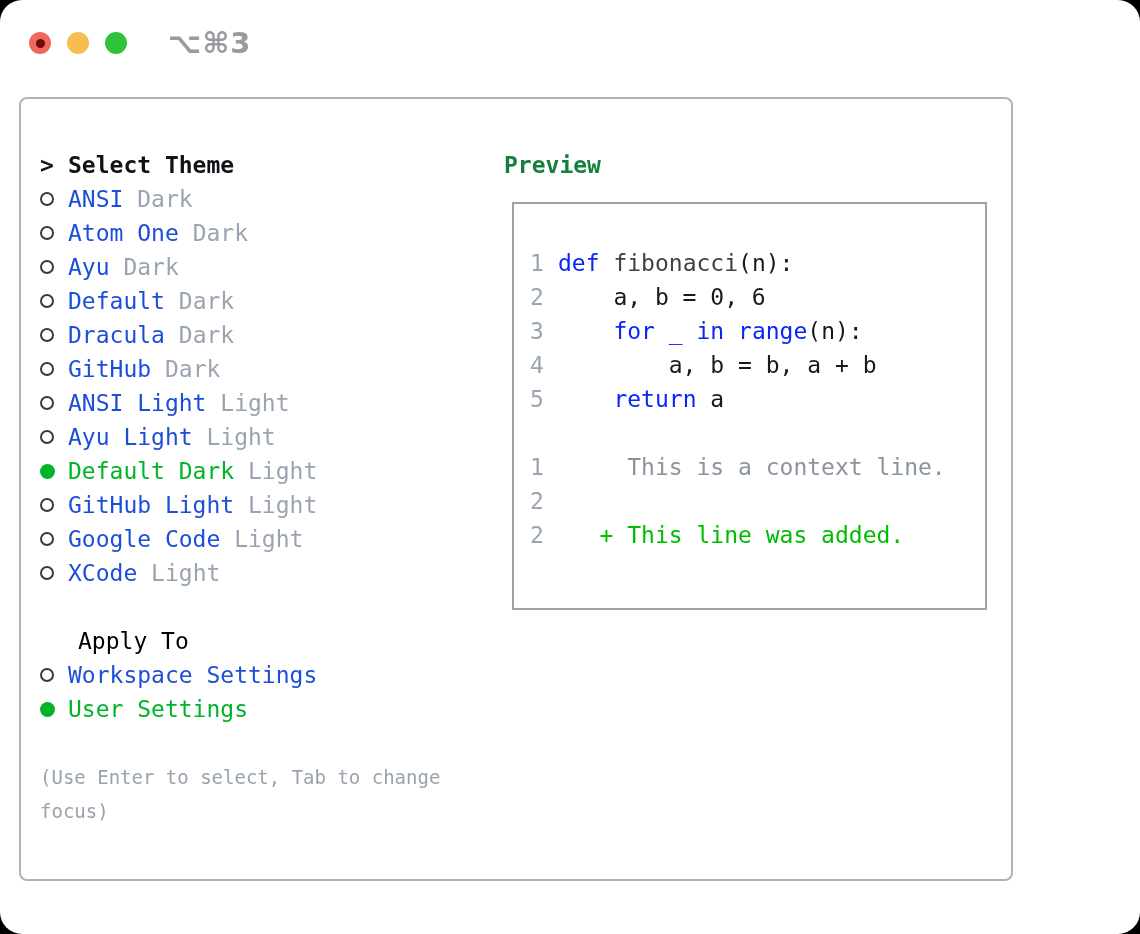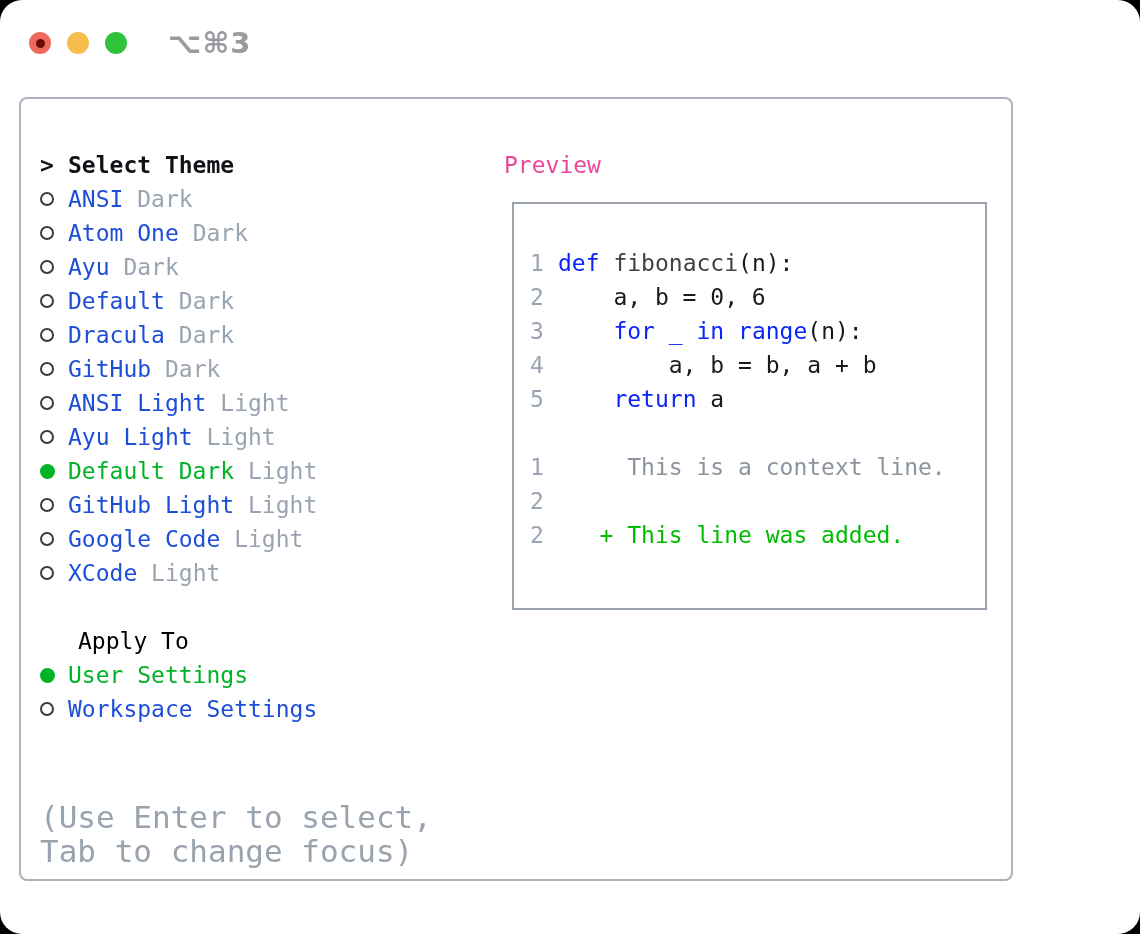--- a/index.html
+++ b/index.html
@@ -48,7 +48,7 @@
   .hint{color:#99a3ae;font-size:31px;line-height:34px;width:420px;white-space:normal;margin-top:40px;}
   
   .preview-title{position:absolute;left:483px;top:49px;height:34px;display:flex;align-items:center;
-                 font-size:23px;font-weight:400;color:#ec4899;}
+                 font-size:23px;font-weight:700;color:#15803d;}
   .preview-box{
     position:absolute;left:491px;top:103px;
     width:475px;height:408px;

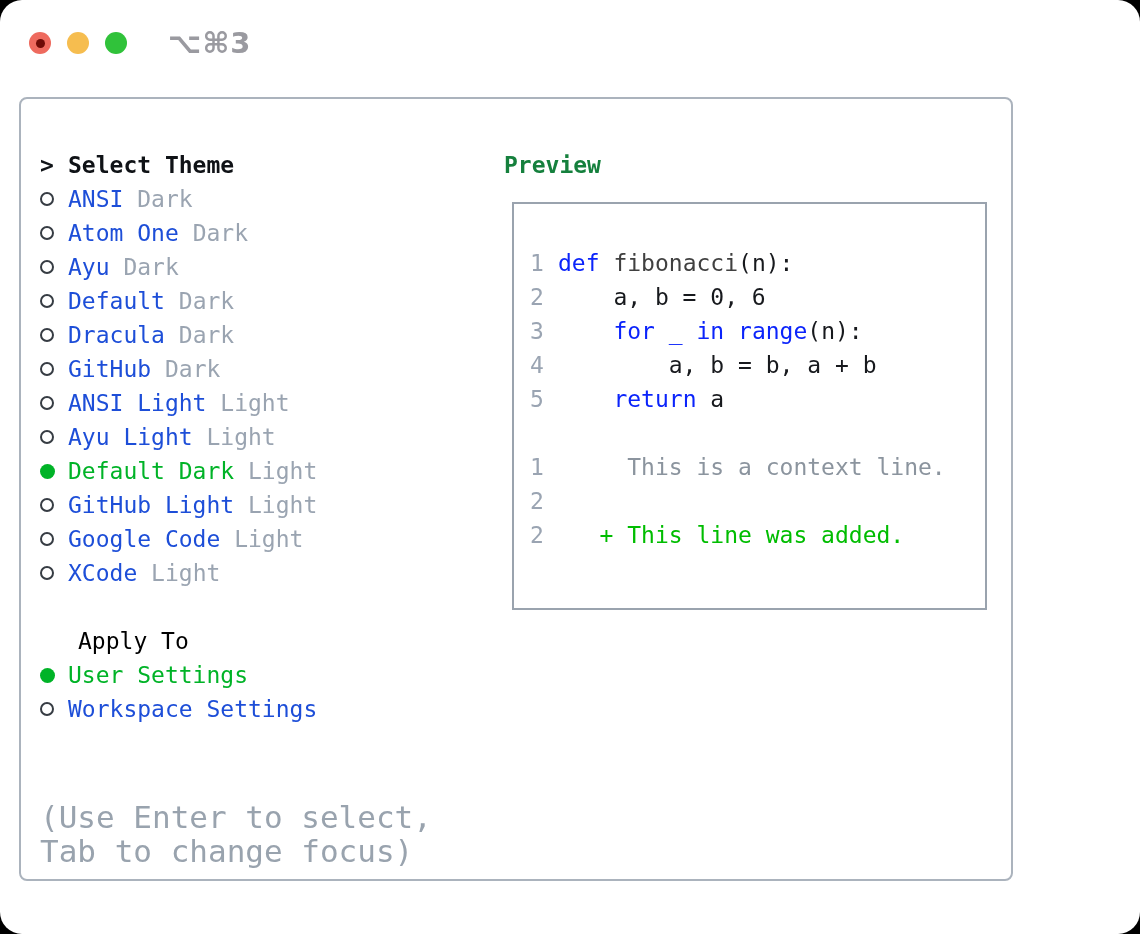--- a/index.html
+++ b/index.html
@@ -99,8 +99,8 @@
         <span class="name" style="color:#000000;margin-left:10px;">Apply To</span>
       </div>
       <div id="apply-list">
+          <div class="row"><span class="prefix"><span class="bullet"></span></span><span class="name">Workspace Settings</span></div>
           <div class="row"><span class="prefix"><span class="bullet filled"></span></span><span class="name selected">User Settings</span></div>
-          <div class="row"><span class="prefix"><span class="bullet"></span></span><span class="name">Workspace Settings</span></div>
         </div>
       <div class="row"></div>
       <div class="hint">(Use Enter to select, Tab to change focus)</div>

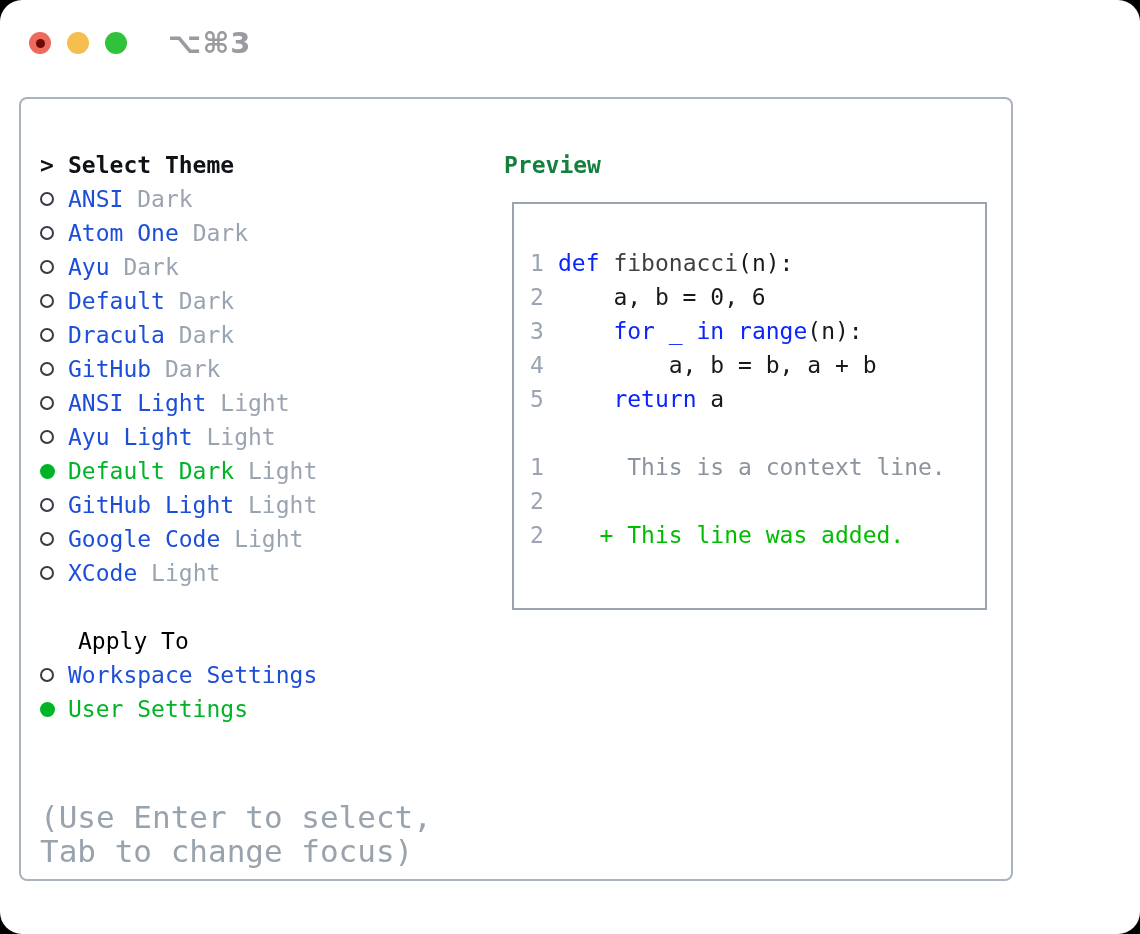--- a/index.html
+++ b/index.html
@@ -45,7 +45,7 @@
   .name.header{font-weight:700;color:#0f1216;}
   .name.selected{color:var(--accent,#00b327);}
   .variant{color:#9aa4b1;}
-  .hint{color:#99a3ae;font-size:31px;line-height:34px;width:420px;white-space:normal;margin-top:40px;}
+  .hint{color:#99a3ae;font-size:19px;line-height:34px;width:420px;white-space:normal;}
   
   .preview-title{position:absolute;left:483px;top:49px;height:34px;display:flex;align-items:center;
                  font-size:23px;font-weight:700;color:#15803d;}

